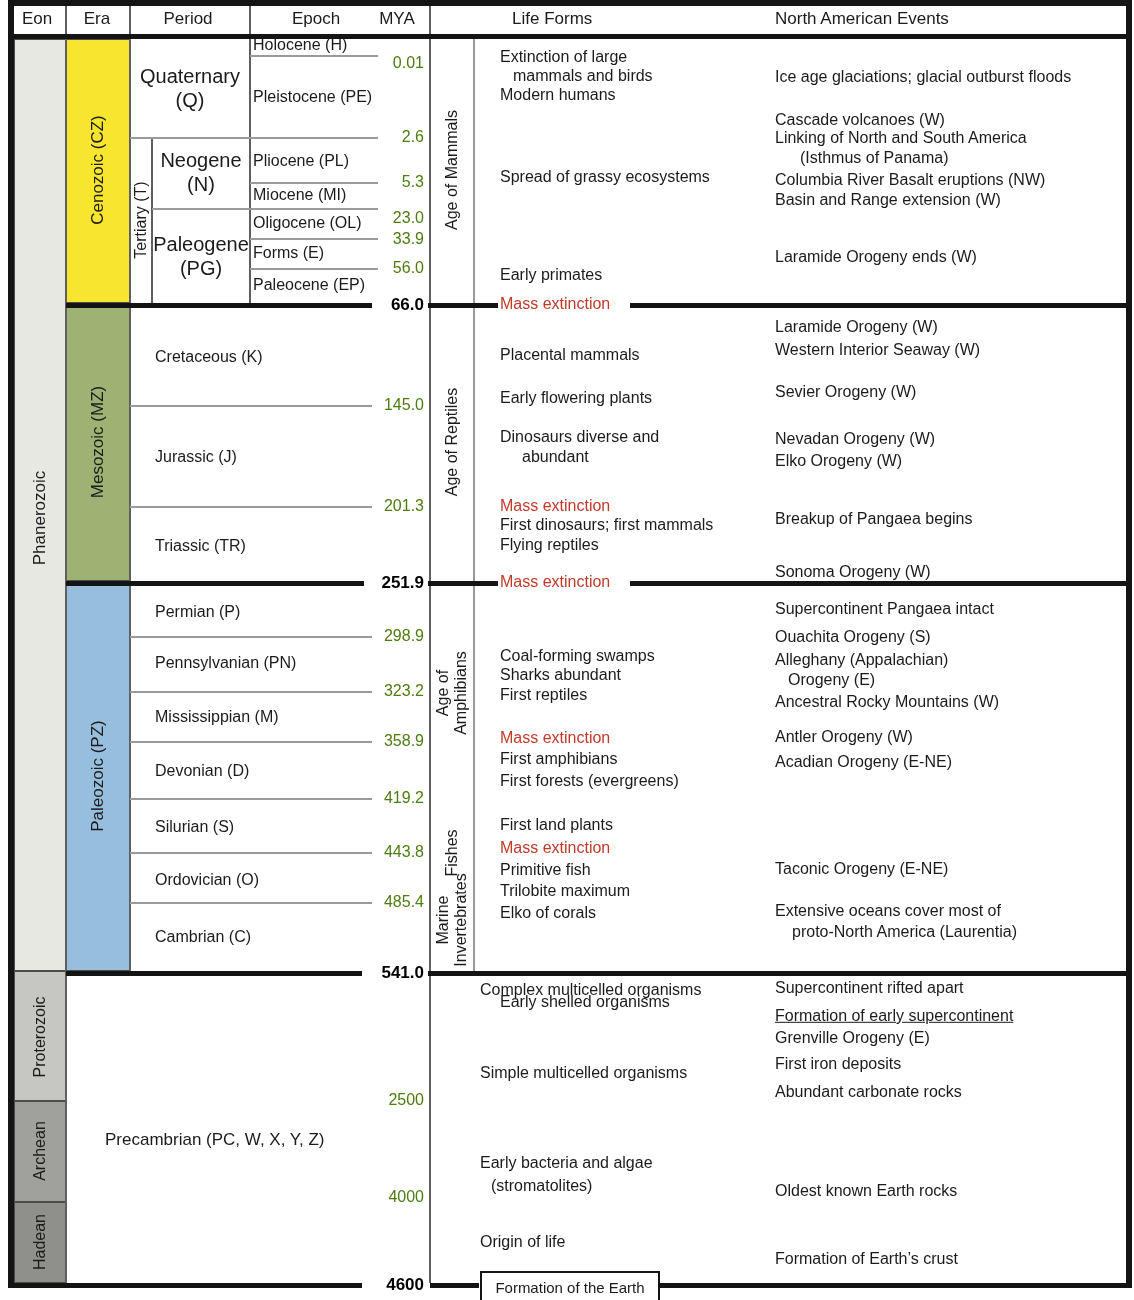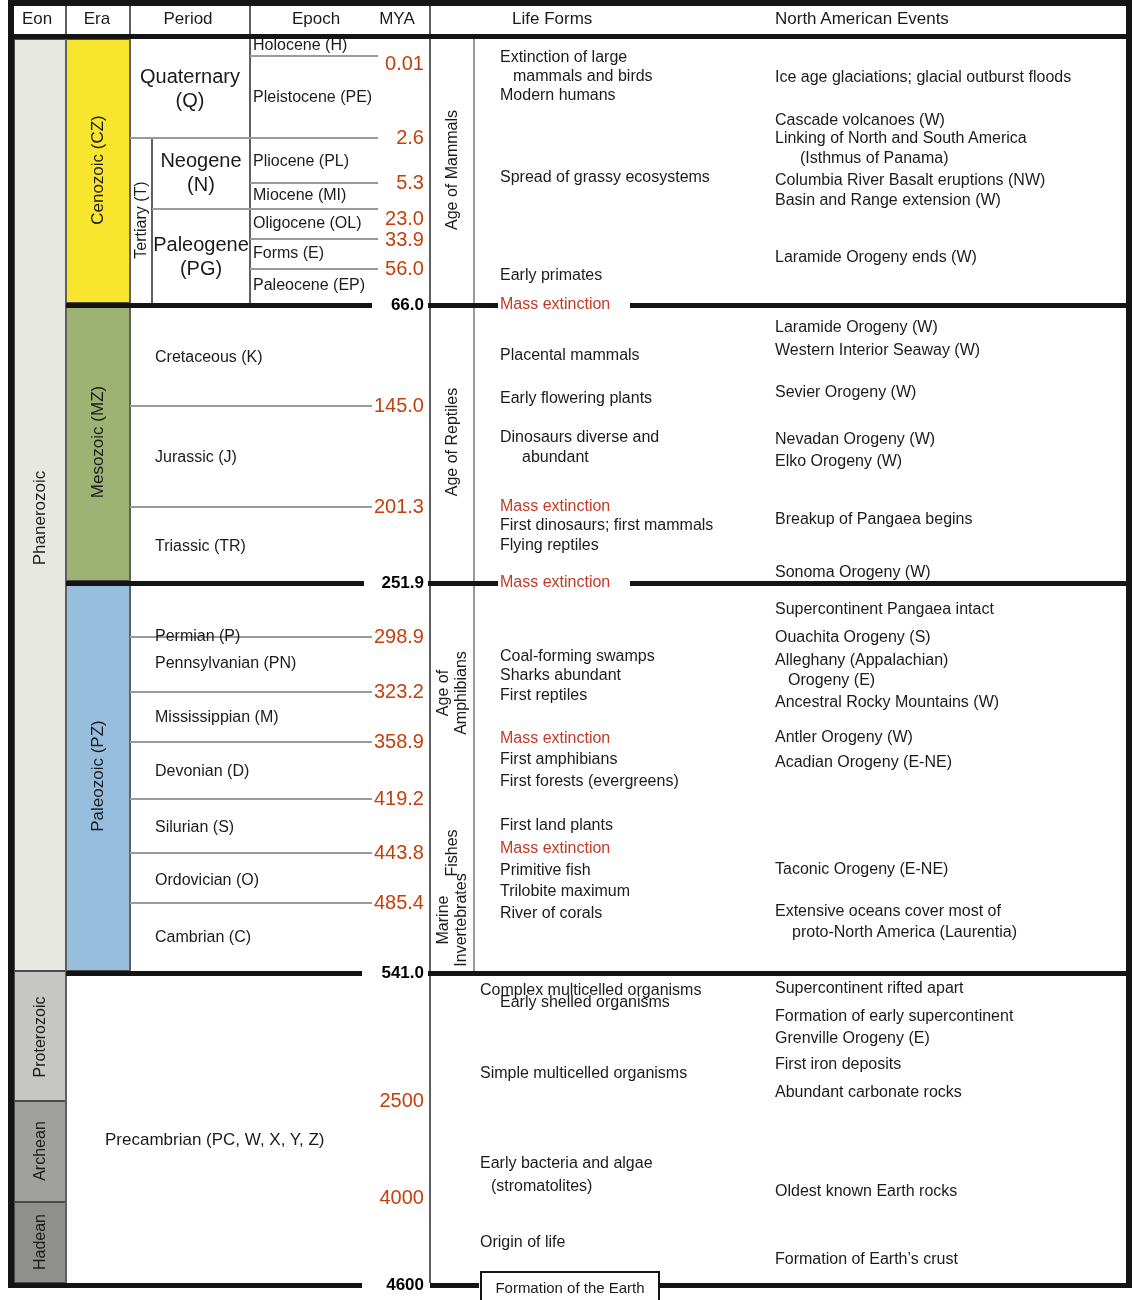--- a/index.html
+++ b/index.html
@@ -9,7 +9,7 @@
   .tc {position:absolute;white-space:nowrap;transform:translate(-50%,-50%);text-align:center;font-size:20px;line-height:1.2;}
   .rot{position:absolute;white-space:nowrap;transform:translate(-50%,-50%) rotate(-90deg);
        font-size:17px;text-align:center;line-height:1.12;}
-  .num{position:absolute;width:60px;text-align:right;transform:translateY(-50%);font-size:20px;color:#c2410c;}
+  .num{position:absolute;width:60px;text-align:right;transform:translateY(-50%);font-size:16px;color:#4d7c0f;}
   .num.b{font-weight:bold;font-size:17px;color:#000;}
   .red{color:var(--extinction_red);}
   .hdr{font-size:17px;}

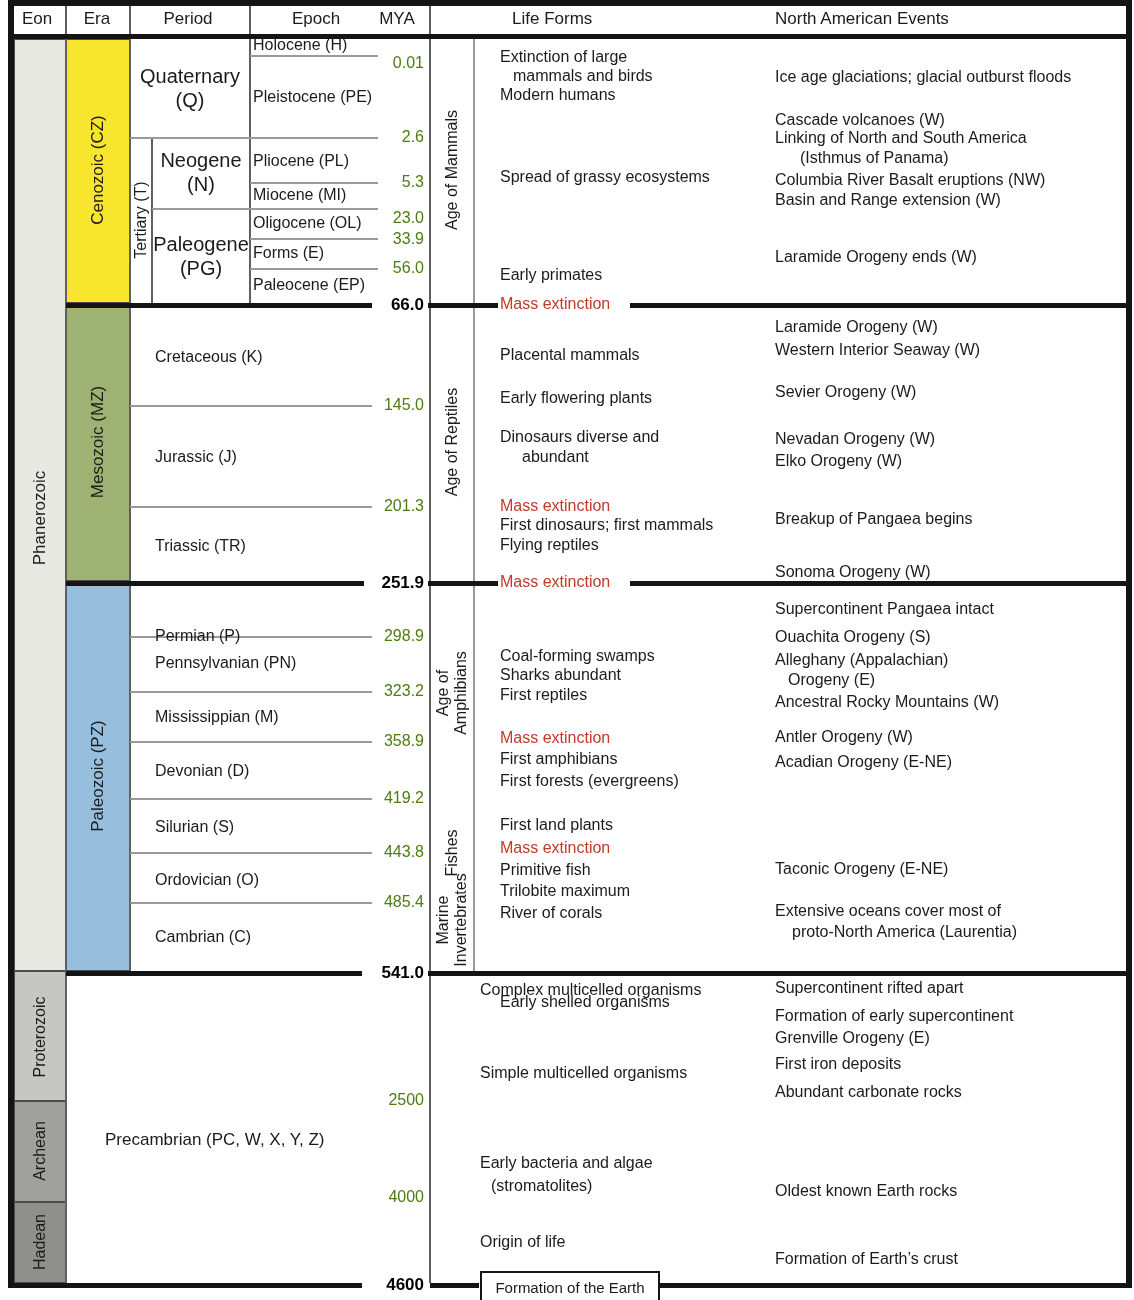--- a/index.html
+++ b/index.html
@@ -117,7 +117,7 @@
   <div class="t" style="left:155px;top:357px;">Cretaceous (K)</div>
   <div class="t" style="left:155px;top:457px;">Jurassic (J)</div>
   <div class="t" style="left:155px;top:546px;">Triassic (TR)</div>
-  <div class="t" style="left:155px;top:612px;margin-top:24px;">Permian (P)</div>
+  <div class="t" style="left:155px;top:612px;">Permian (P)</div>
   <div class="t" style="left:155px;top:663px;">Pennsylvanian (PN)</div>
   <div class="t" style="left:155px;top:717px;">Mississippian (M)</div>
   <div class="t" style="left:155px;top:771px;">Devonian (D)</div>

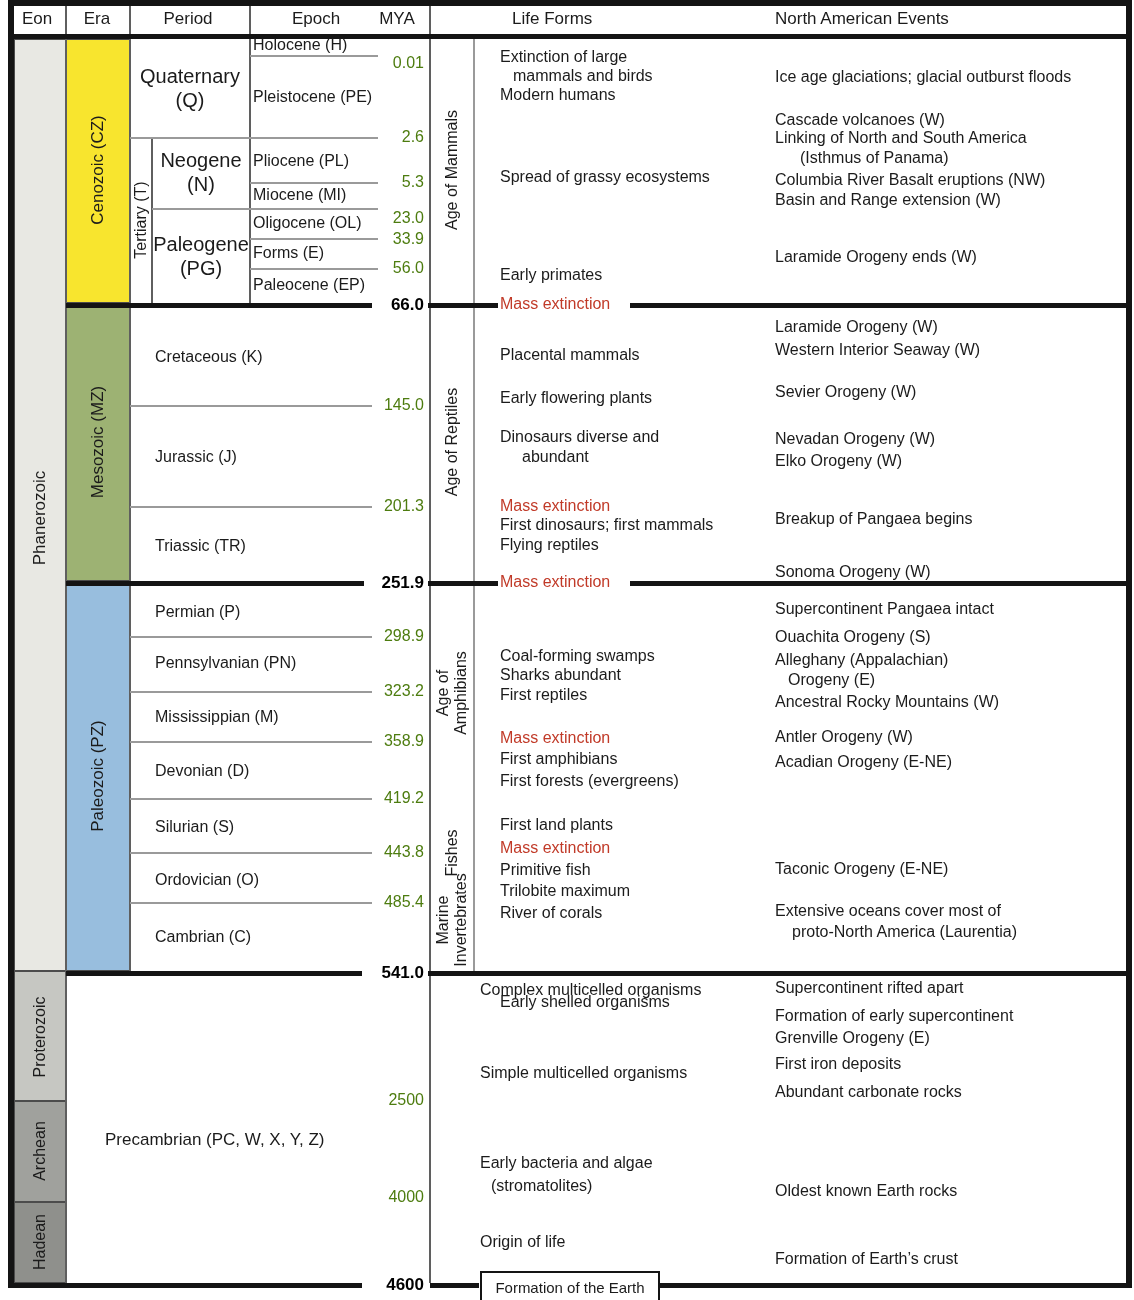--- a/index.html
+++ b/index.html
@@ -180,7 +180,7 @@
   <div class="t" style="left:500px;top:825px;">First land plants</div>
   <div class="t" style="left:500px;top:870px;">Primitive fish</div>
   <div class="t" style="left:500px;top:891px;">Trilobite maximum</div>
-  <div class="t" style="left:500px;top:913px;">River of corals</div>
+  <div class="t" style="left:500px;top:913px;">Elko of corals</div>
   <div class="t" style="left:500px;top:1002px;">Early shelled organisms</div>
   <div class="t" style="left:480px;top:990px;">Complex multicelled organisms</div>
   <div class="t" style="left:480px;top:1073px;">Simple multicelled organisms</div>

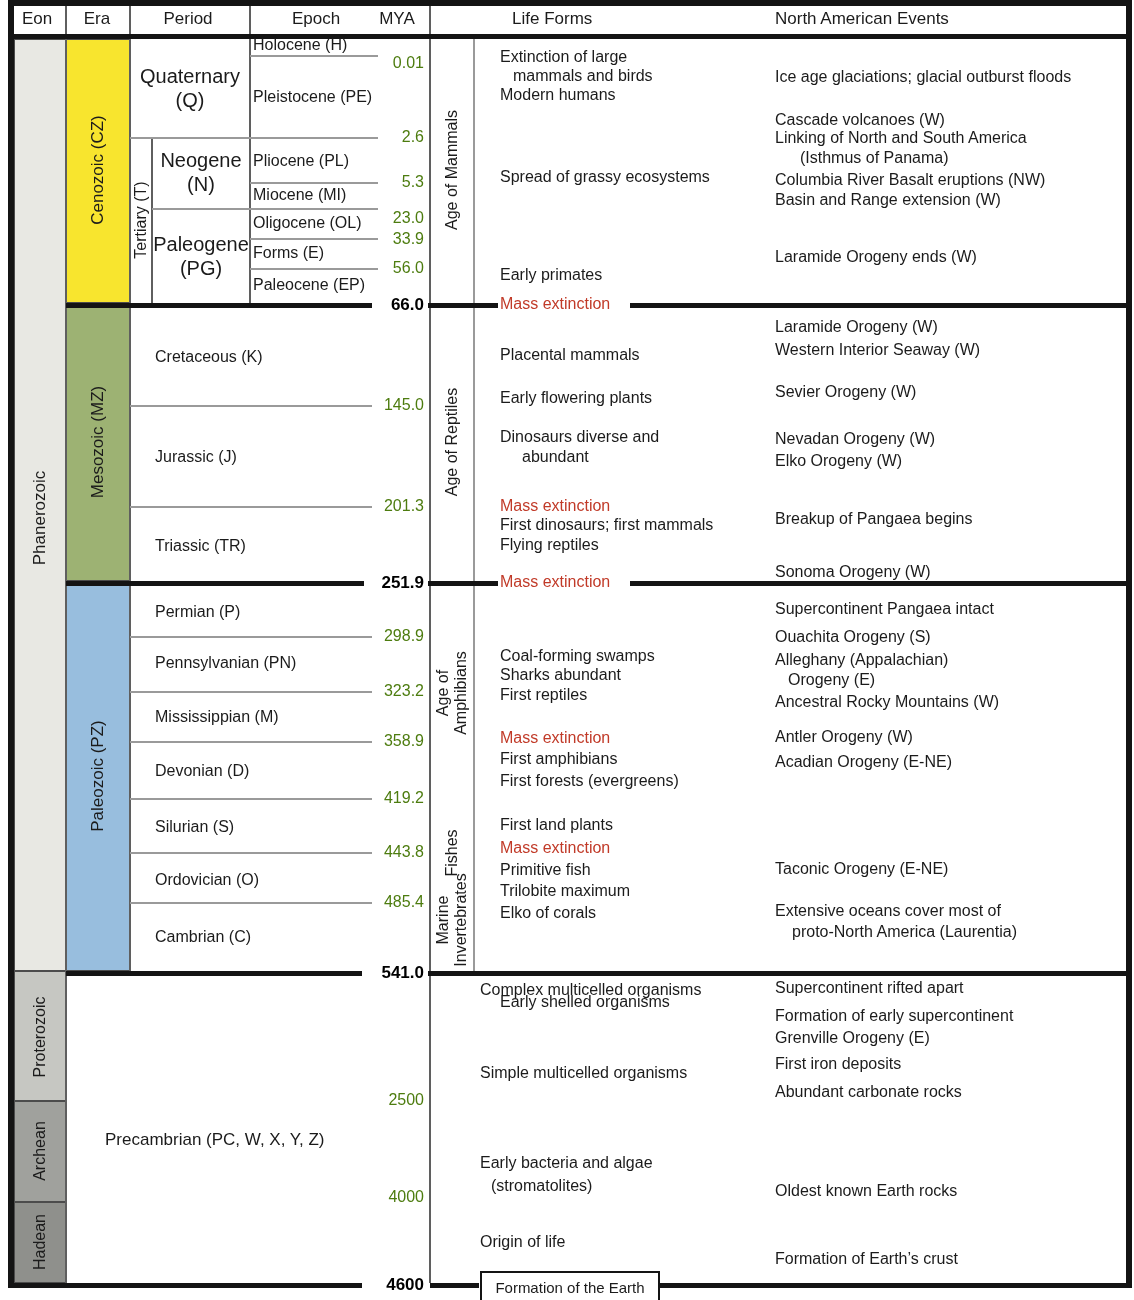--- a/index.html
+++ b/index.html
@@ -216,7 +216,7 @@
   <div class="t" style="left:775px;top:911px;">Extensive oceans cover most of</div>
   <div class="t" style="left:792px;top:932px;">proto-North America (Laurentia)</div>
   <div class="t" style="left:775px;top:988px;">Supercontinent rifted apart</div>
-  <div class="t" style="left:775px;top:1016px;">Formation of early supercontinent</div>
+  <div class="t" style="left:775px;top:1016px;text-decoration:underline;">Formation of early supercontinent</div>
   <div class="t" style="left:775px;top:1038px;">Grenville Orogeny (E)</div>
   <div class="t" style="left:775px;top:1064px;">First iron deposits</div>
   <div class="t" style="left:775px;top:1092px;">Abundant carbonate rocks</div>

